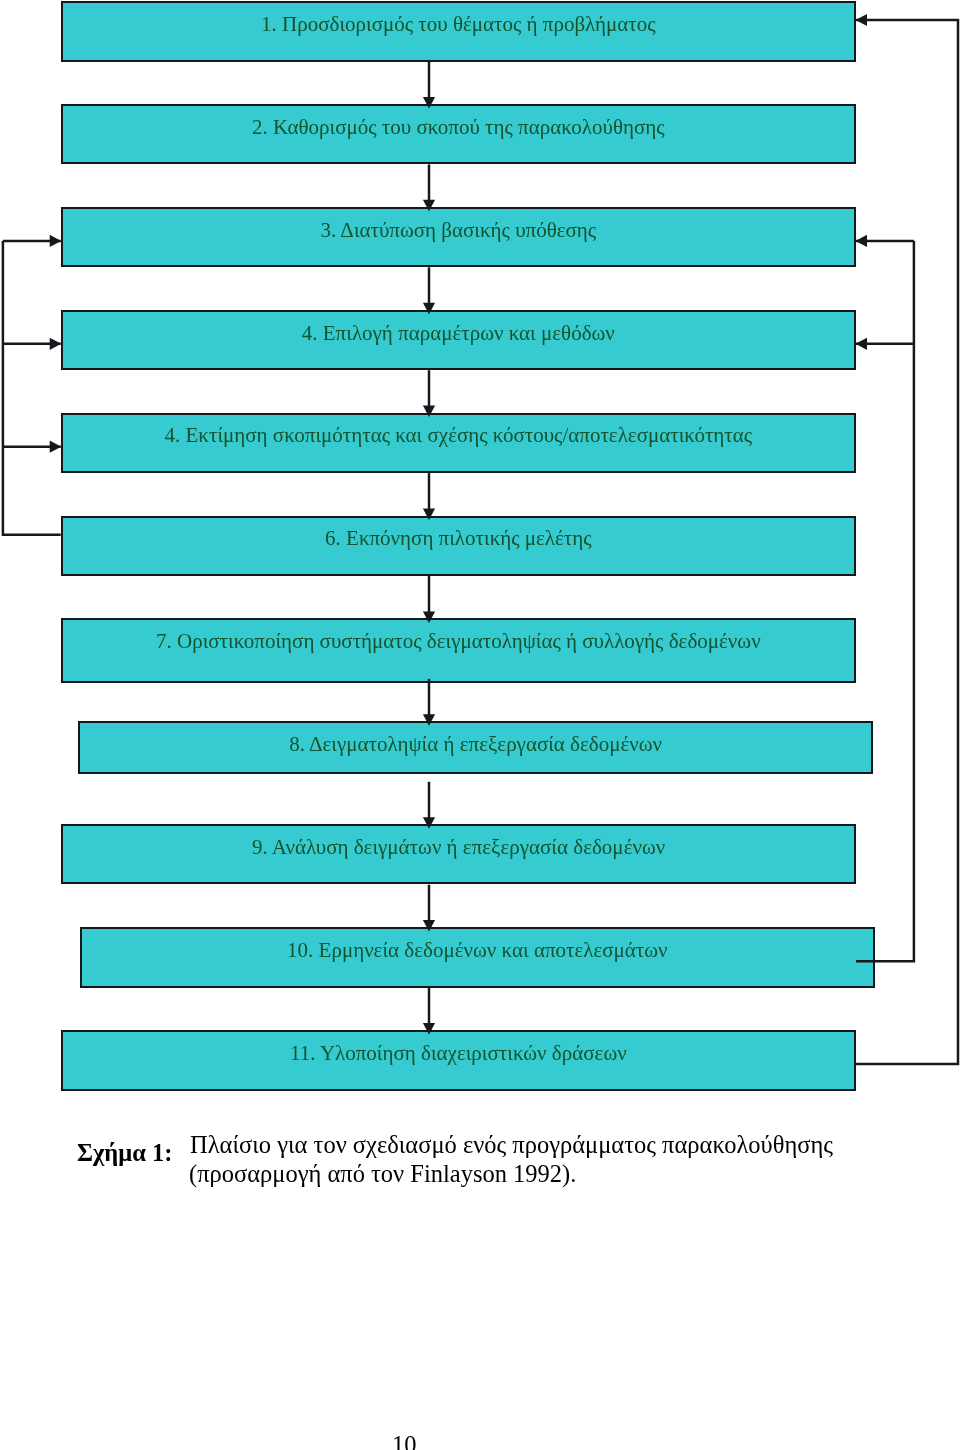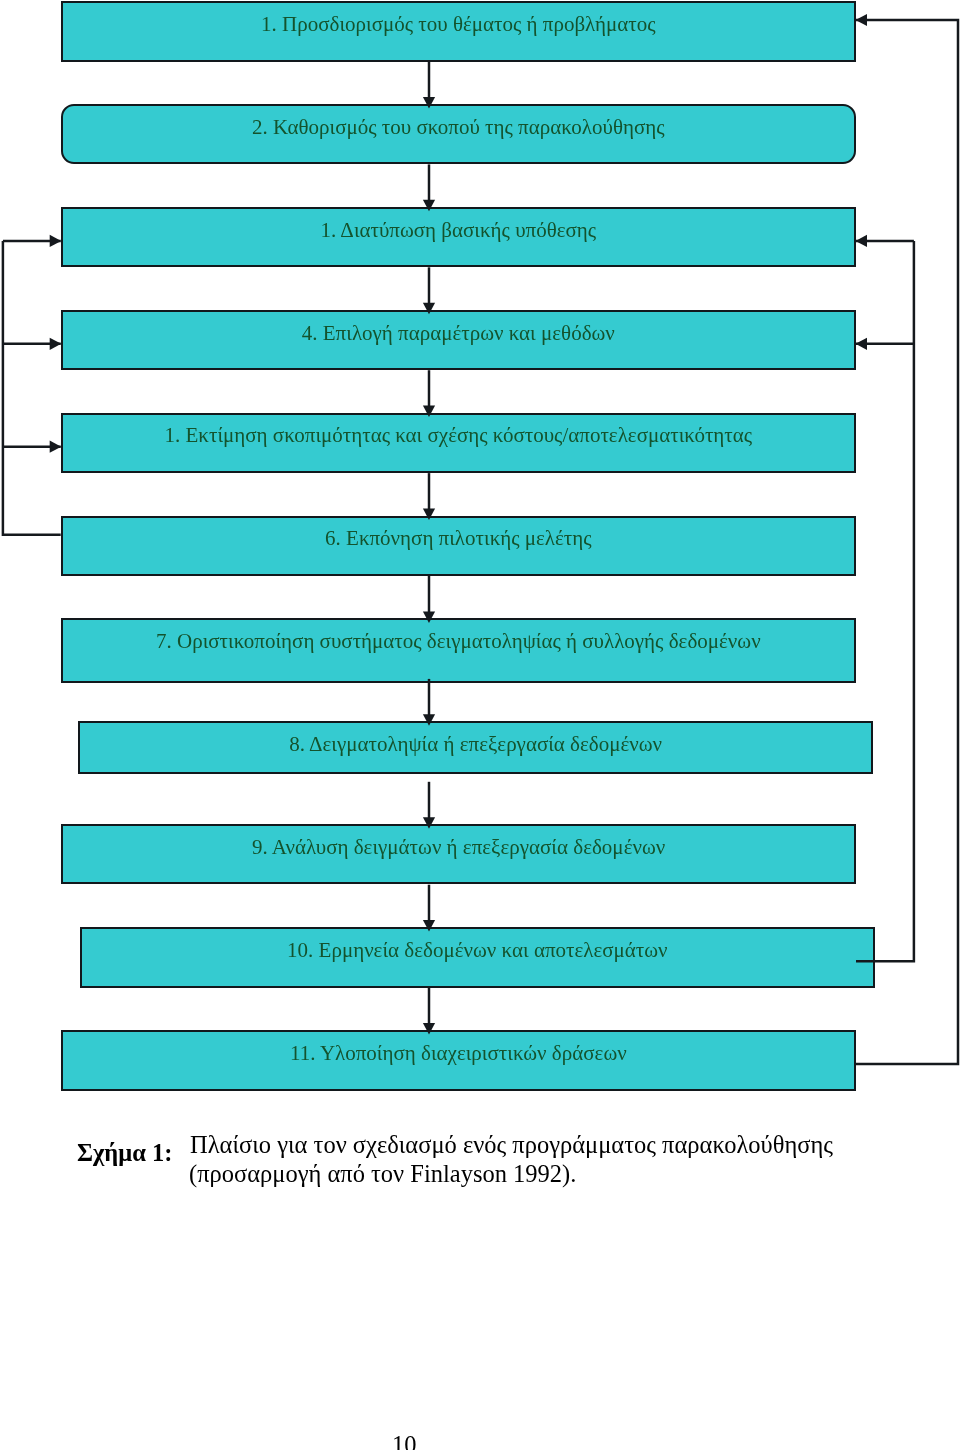--- a/index.html
+++ b/index.html
@@ -33,7 +33,7 @@
       <div class="box" style="left:60.7px;top:1.0px;width:795.3px;height:60.5px;">
         <div class="lbl">1. Προσδιορισμός του θέματος ή προβλήματος</div>
       </div>
-      <div class="box" style="left:60.7px;top:103.9px;width:795.3px;height:60.5px;border-radius:13px;">
+      <div class="box" style="left:60.7px;top:103.9px;width:795.3px;height:60.5px;">
         <div class="lbl">2. Καθορισμός του σκοπού της παρακολούθησης</div>
       </div>
       <div class="box" style="left:60.7px;top:206.8px;width:795.3px;height:60.5px;">

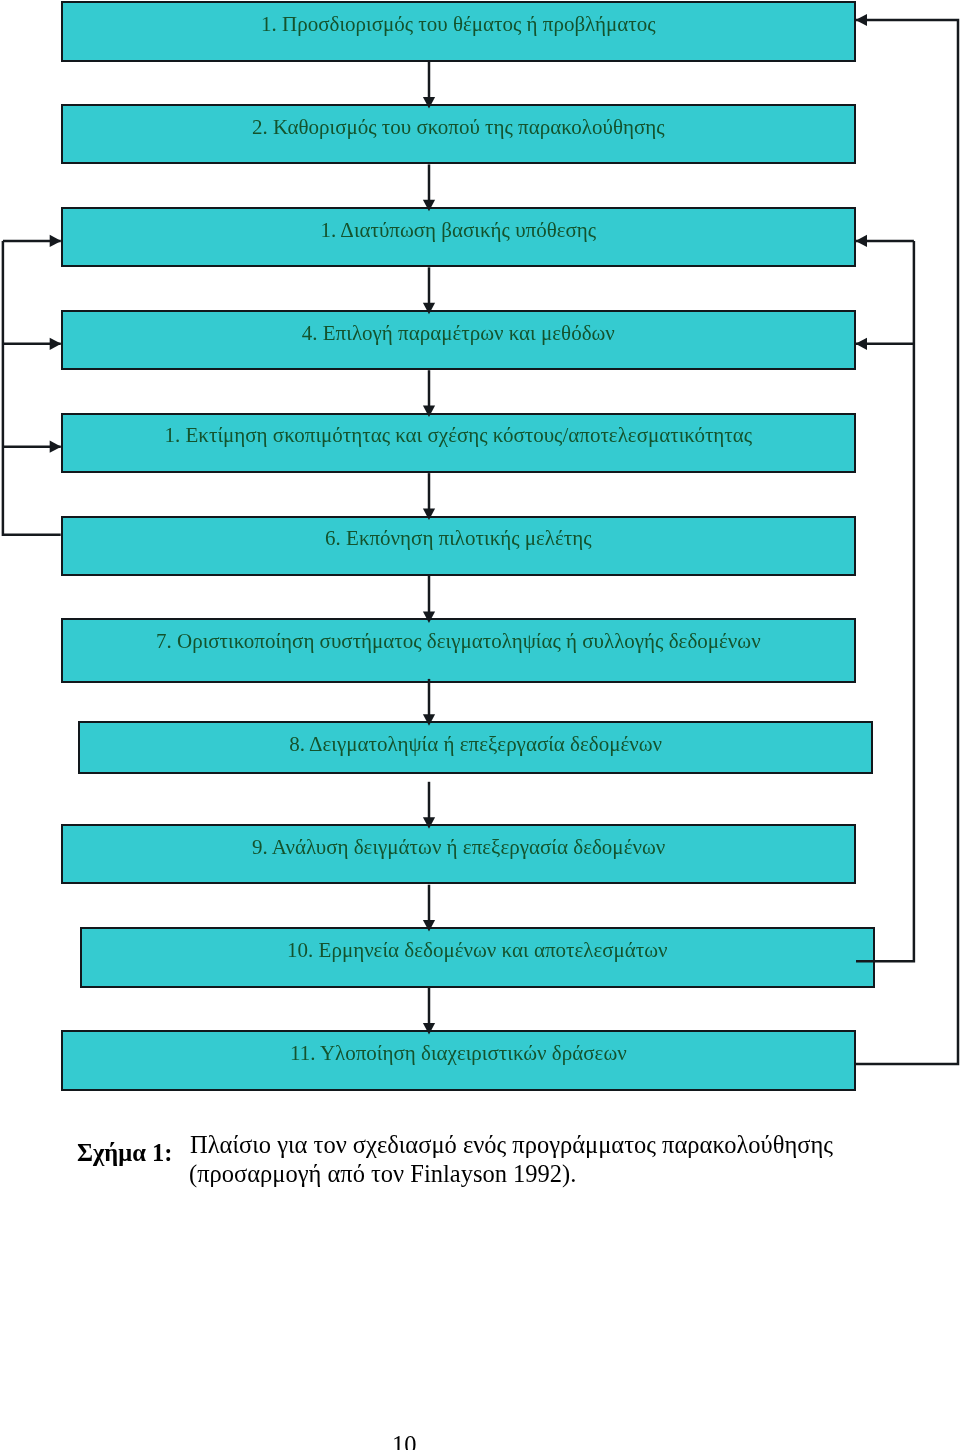--- a/index.html
+++ b/index.html
@@ -37,7 +37,7 @@
         <div class="lbl">2. Καθορισμός του σκοπού της παρακολούθησης</div>
       </div>
       <div class="box" style="left:60.7px;top:206.8px;width:795.3px;height:60.5px;">
-        <div class="lbl">1. Διατύπωση βασικής υπόθεσης</div>
+        <div class="lbl">3. Διατύπωση βασικής υπόθεσης</div>
       </div>
       <div class="box" style="left:60.7px;top:309.7px;width:795.3px;height:60.5px;padding-left:48px;">
         <div class="lbl">4. Επιλογή παραμέτρων και μεθόδων</div>

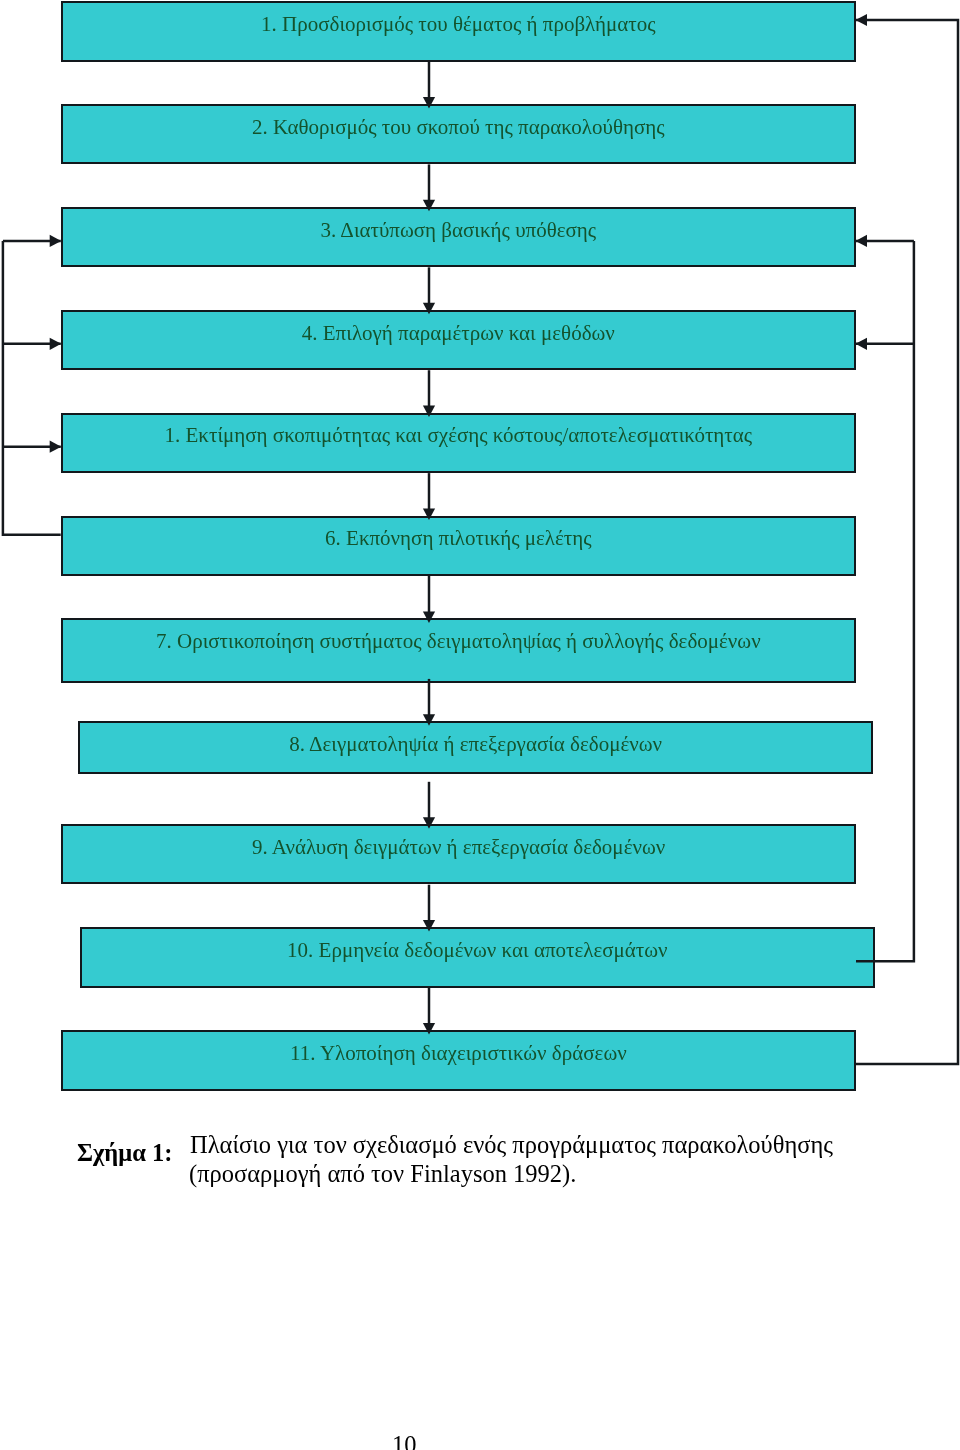--- a/index.html
+++ b/index.html
@@ -43,7 +43,7 @@
         <div class="lbl">4. Επιλογή παραμέτρων και μεθόδων</div>
       </div>
       <div class="box" style="left:60.7px;top:412.6px;width:795.3px;height:60.5px;">
-        <div class="lbl">1. Εκτίμηση σκοπιμότητας και σχέσης κόστους/αποτελεσματικότητας</div>
+        <div class="lbl">4. Εκτίμηση σκοπιμότητας και σχέσης κόστους/αποτελεσματικότητας</div>
       </div>
       <div class="box" style="left:60.7px;top:515.5px;width:795.3px;height:60.5px;">
         <div class="lbl">6. Εκπόνηση πιλοτικής μελέτης</div>

